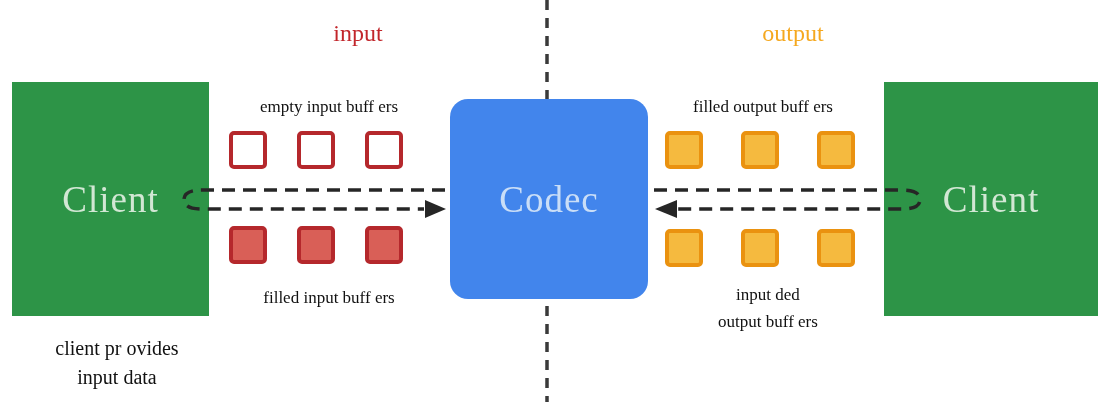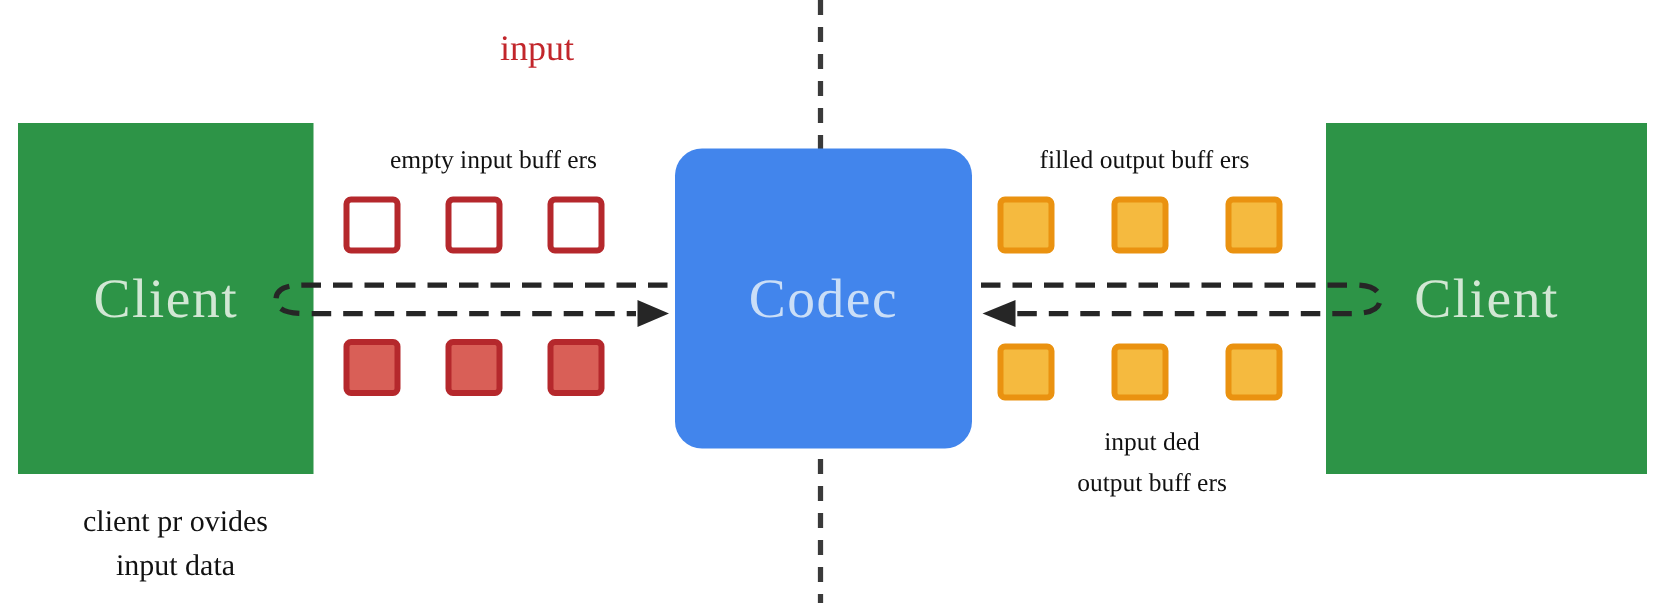--- a/index.html
+++ b/index.html
@@ -120,6 +120,7 @@
   </svg>
 
   <div class="section-label" id="input-label">input</div>
+  <div class="section-label" id="output-label">output</div>
 
   <div class="client-box" id="client-left">
     <span class="box-label">Client</span>

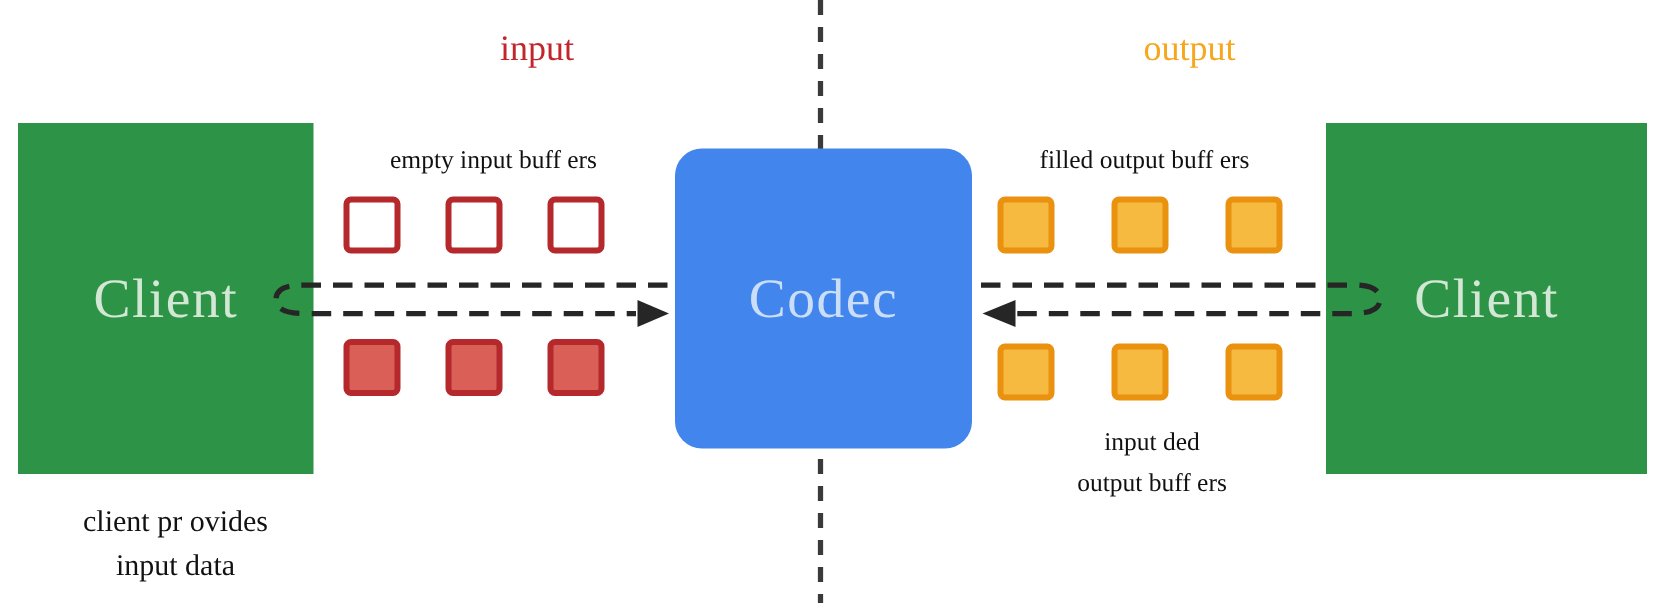--- a/index.html
+++ b/index.html
@@ -152,6 +152,7 @@
       <div class="buffer filled-input"></div>
       <div class="buffer filled-input"></div>
     </div>
+  <div class="buffer-caption" id="filled-input-caption">filled input buff ers</div>
 
   <div class="buffer-caption" id="filled-output-caption">filled output buff ers</div>
   <div class="buffer-row" id="filled-output-row">

